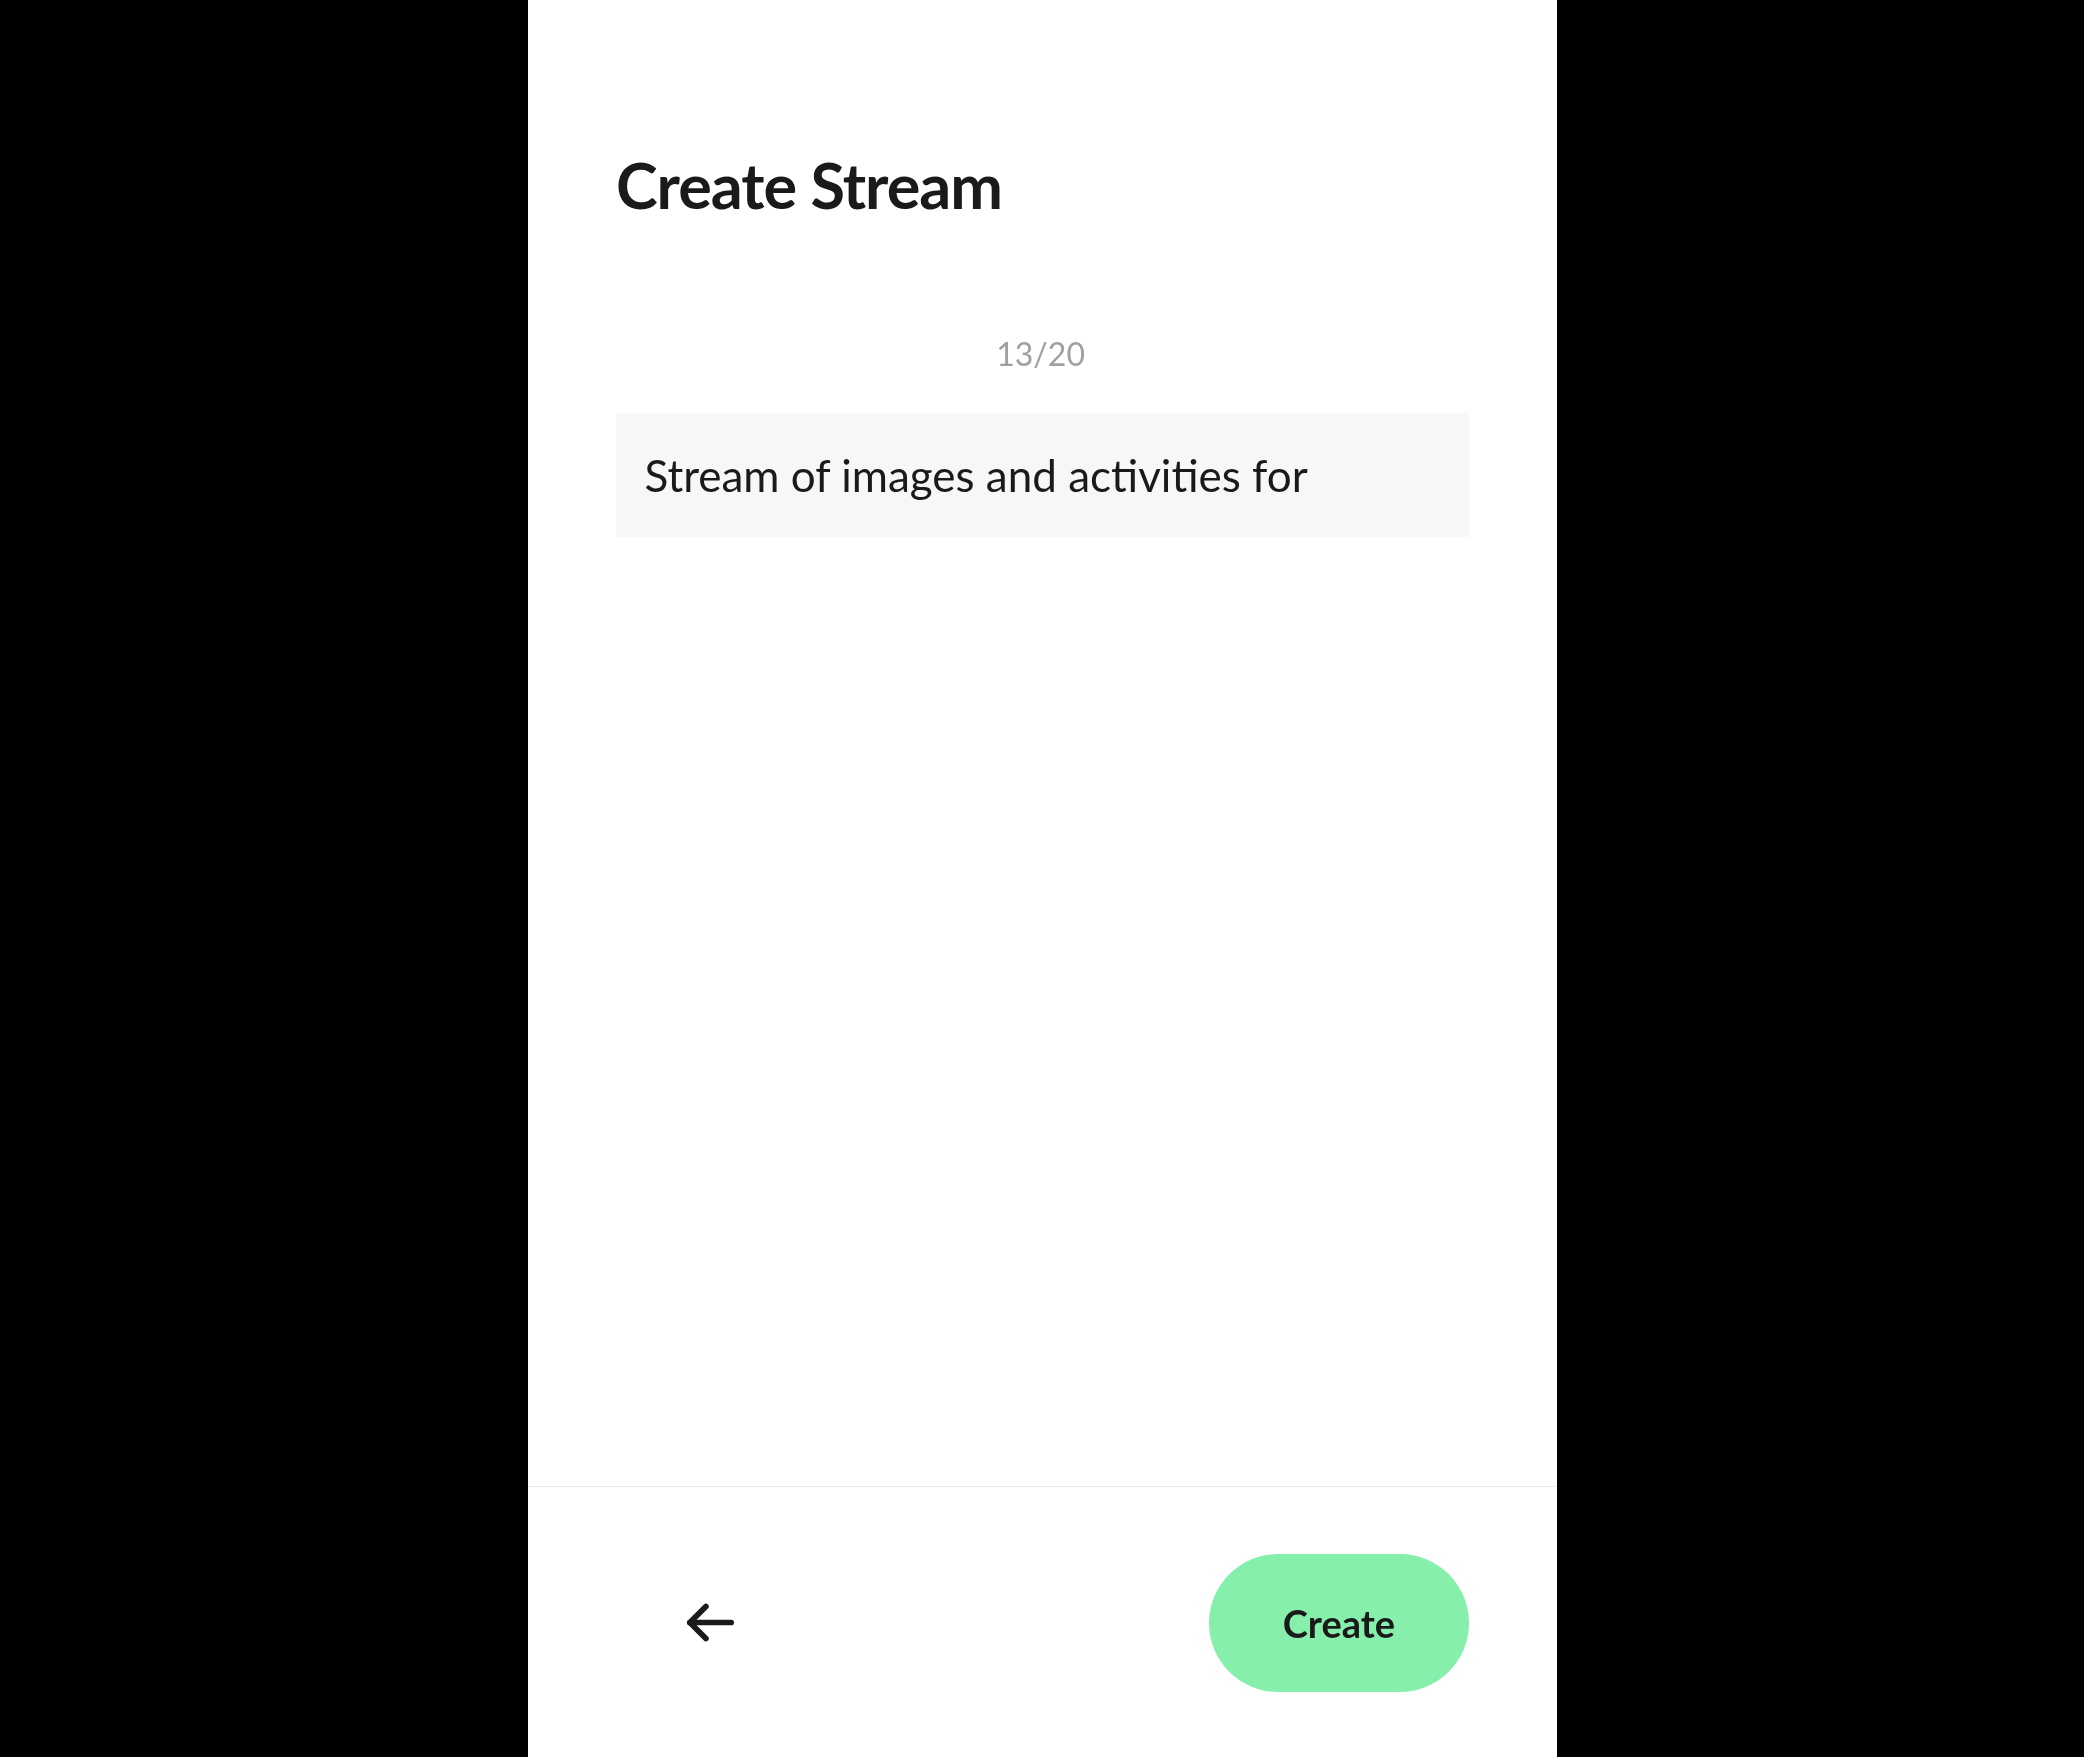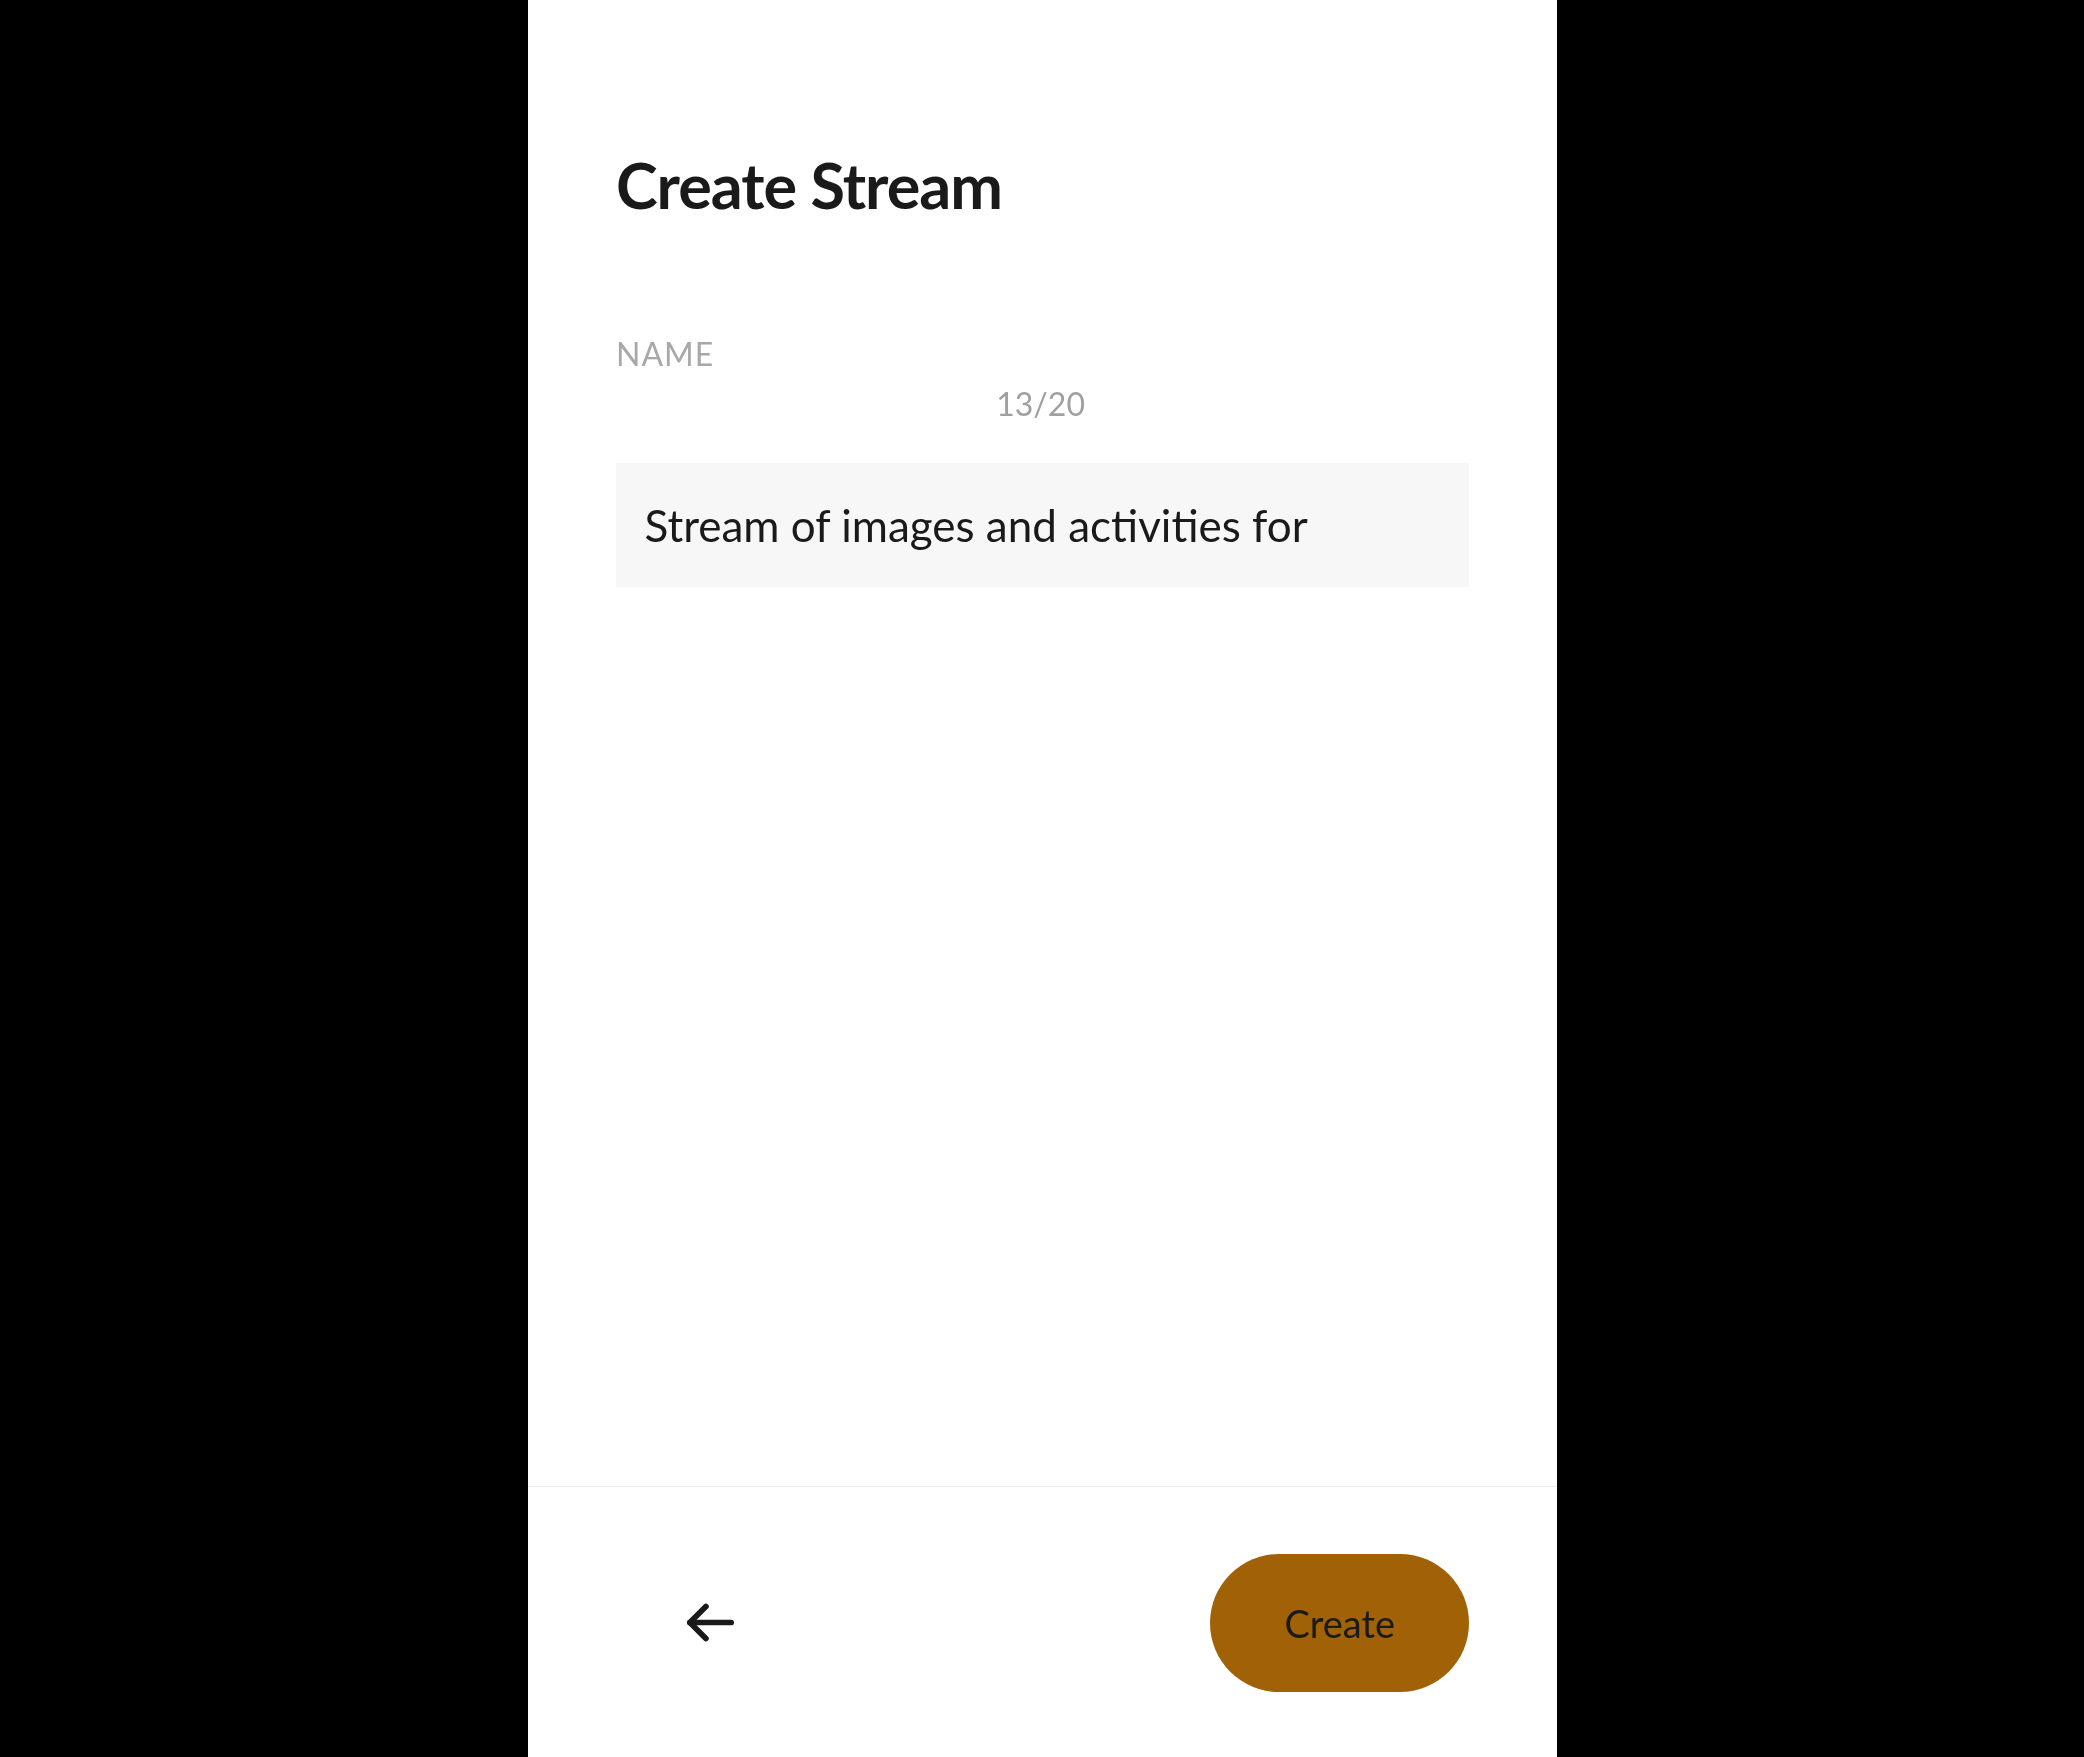--- a/index.html
+++ b/index.html
@@ -123,7 +123,6 @@
     <h1 class="page-title">Create Stream</h1>
 
     <div class="field-group">
-      <div class="field-label">NAME</div>
       <div class="char-counter">13/20</div>
     </div>
 

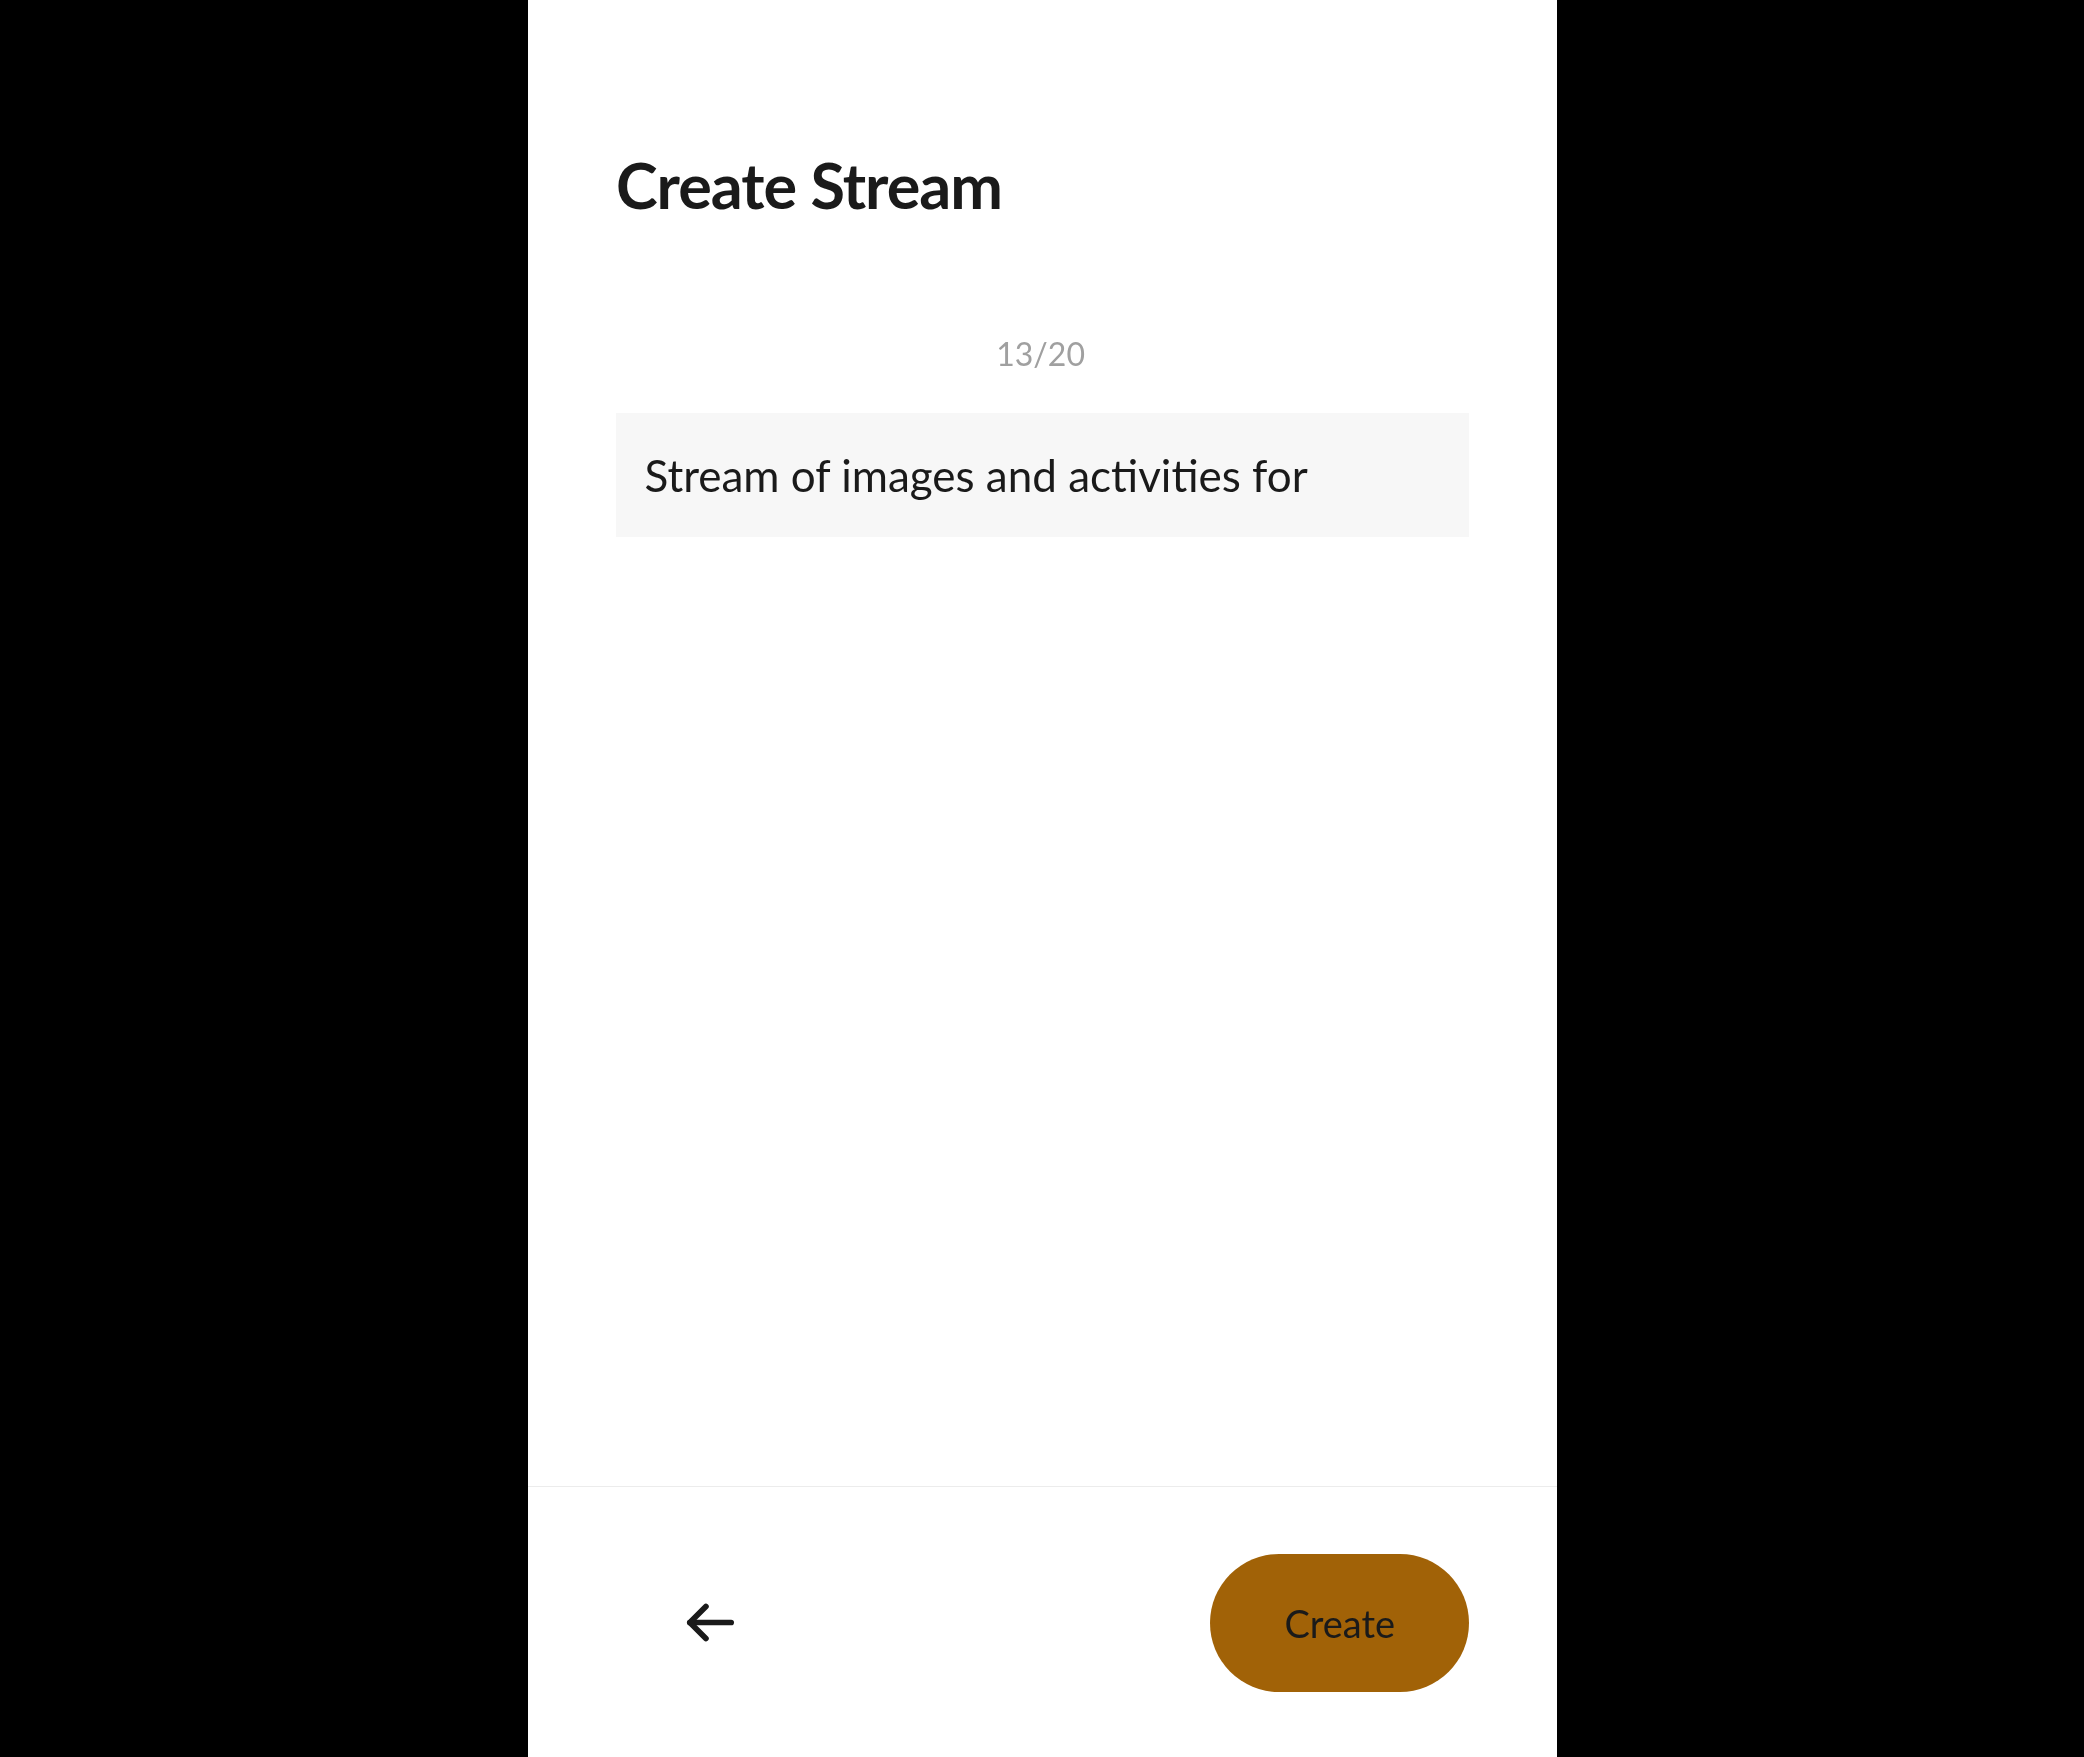--- a/index.html
+++ b/index.html
@@ -102,12 +102,12 @@
     }
 
     .create-button {
-      background: #a16207;
+      background: #86efac;
       border: none;
       border-radius: 95px;
       padding: 46px 74px;
       font-size: 38px;
-      font-weight: 400;
+      font-weight: 700;
       color: #1a1a1a;
       cursor: pointer;
       font-family: inherit;

